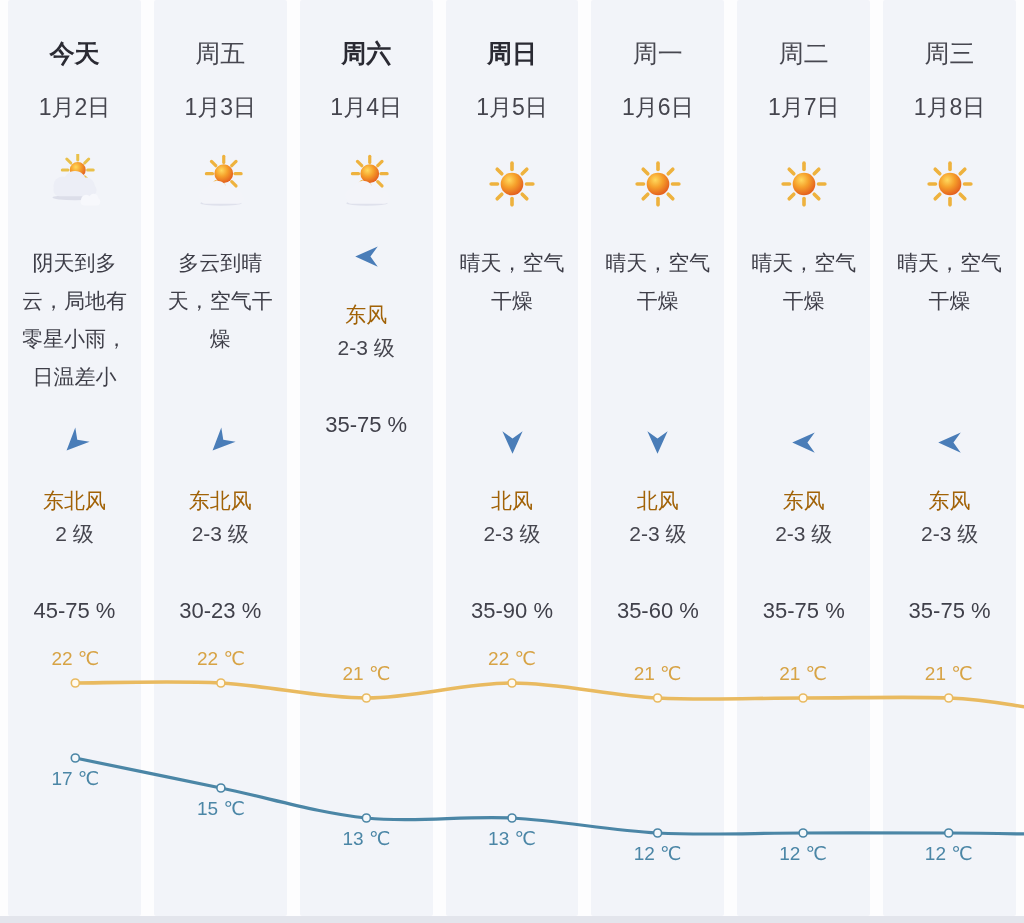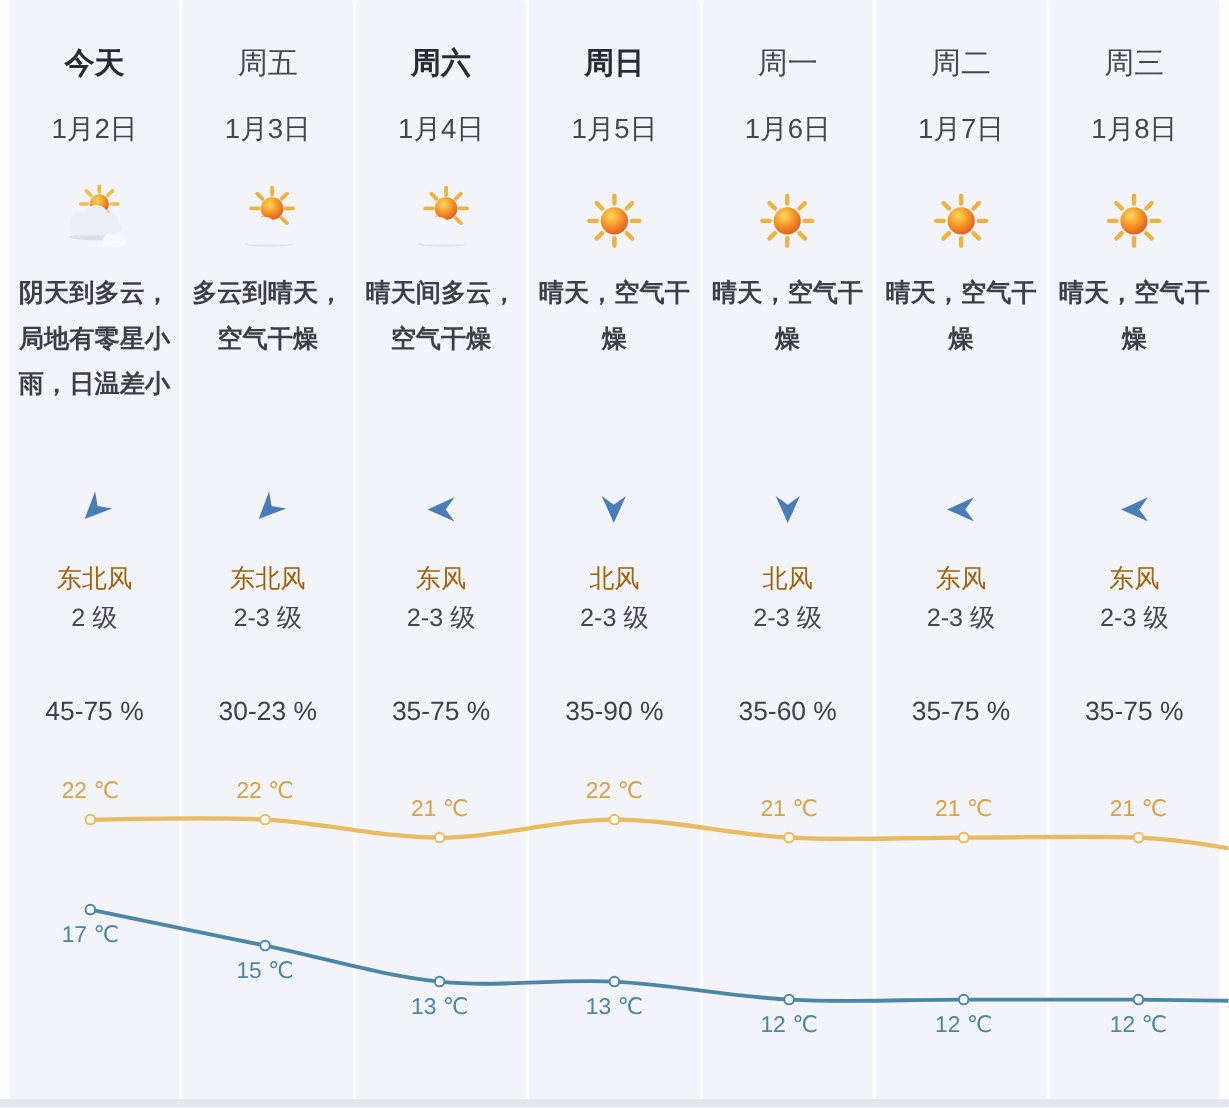--- a/index.html
+++ b/index.html
@@ -5,7 +5,7 @@
   html,body{margin:0;padding:0;background:#ffffff;}
   body{font-family:"Liberation Sans","DejaVu Sans",sans-serif;}
   .board{position:relative;width:1024px;height:923px;background:#fdfdfe;overflow:hidden;}
-  .columns{position:absolute;left:0;top:0;width:1024px;height:916px;display:flex;gap:3px;padding:0 8px;box-sizing:border-box;}
+  .columns{position:absolute;left:0;top:0;width:1024px;height:916px;display:flex;gap:13px;padding:0 8px;box-sizing:border-box;}
   .col{flex:1 1 0;background:#f2f4f9;display:flex;flex-direction:column;align-items:center;border-radius:2px;}
   .dayname{margin-top:36px;height:34px;line-height:34px;font-size:25px;color:#474750;}
   .col.bold .dayname{font-weight:700;color:#2a2a33;}

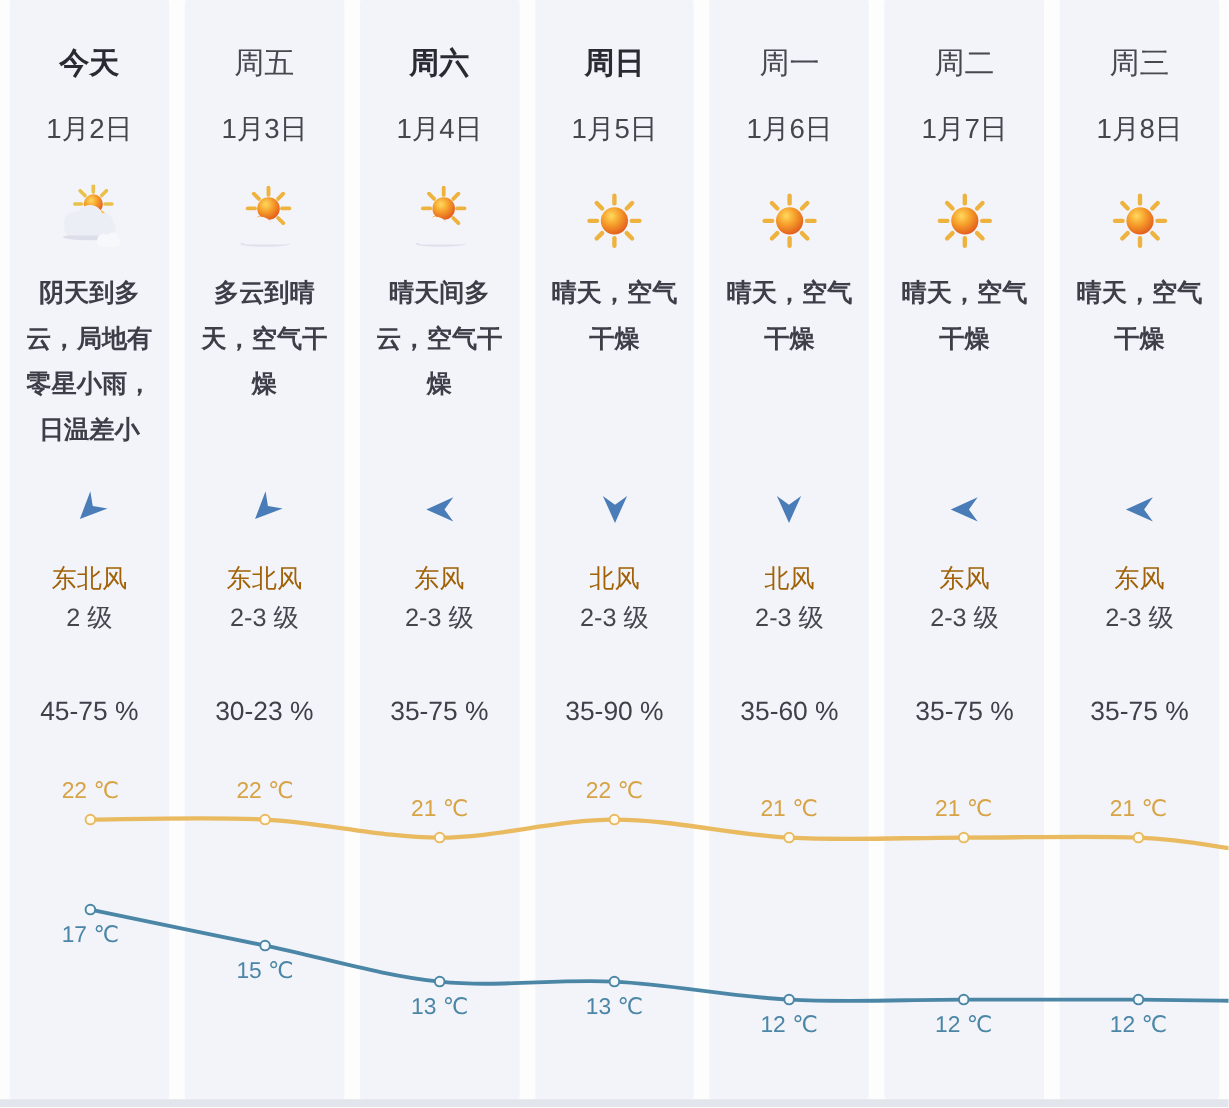--- a/index.html
+++ b/index.html
@@ -11,7 +11,7 @@
   .col.bold .dayname{font-weight:700;color:#2a2a33;}
   .date{margin-top:20px;height:34px;line-height:34px;font-size:23px;color:#45454e;}
   .iconbox{margin-top:28px;height:64px;display:flex;align-items:center;justify-content:center;}
-  .desc{margin-top:10px;height:158px;font-size:21px;line-height:38px;color:#3e3e48;text-align:center;padding:0 5px;box-sizing:border-box;word-break:break-all;font-weight:bold;}
+  .desc{margin-top:28px;height:158px;font-size:21px;line-height:38px;color:#3e3e48;text-align:center;padding:0 5px;box-sizing:border-box;word-break:break-all;}
   .arrowbox{margin-top:22px;height:36px;display:flex;align-items:center;justify-content:center;}
   .arrowbox svg{display:block;}
   .windname{margin-top:26px;height:30px;line-height:30px;font-size:21px;color:#a16207;}

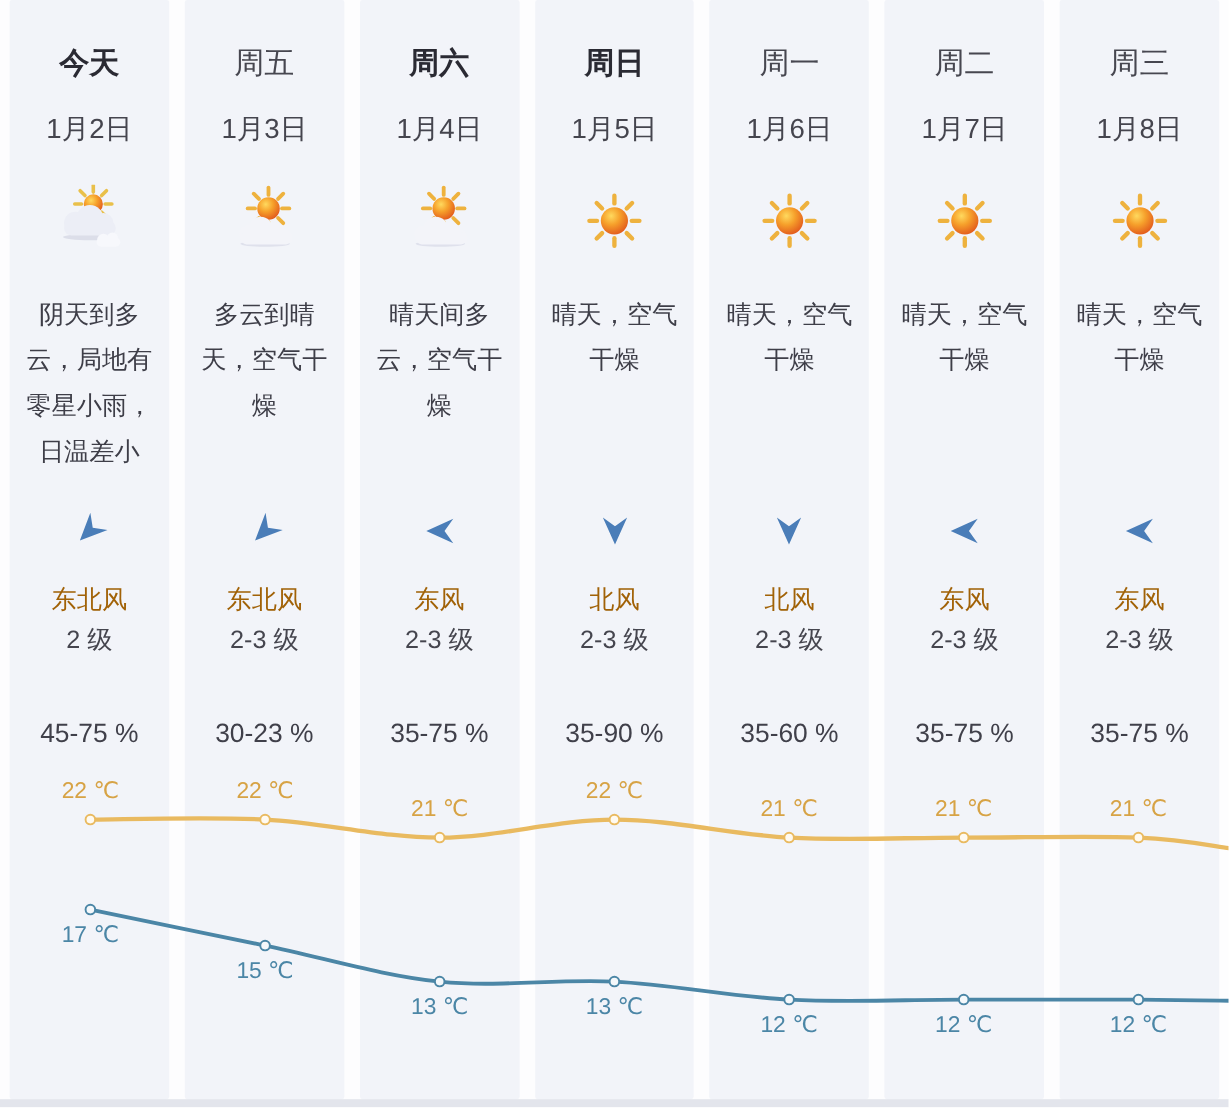--- a/index.html
+++ b/index.html
@@ -135,7 +135,6 @@
             </g>
           </svg>
         </div>
-    <div class="desc">晴天间多云，空气干燥</div>
     <div class="arrowbox">
           <svg width="27" height="27" viewBox="0 0 24 24" style="transform:rotate(180deg)">
       <path d="M2 3 L22 12 L2 21 L8.5 12 Z" fill="#4a7db8"></path>

